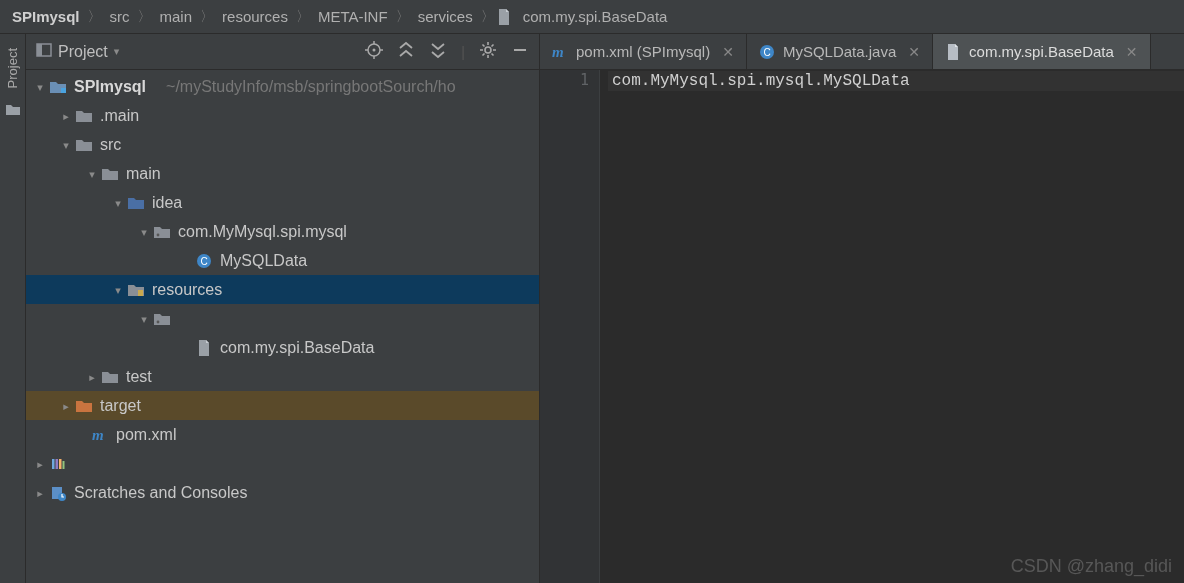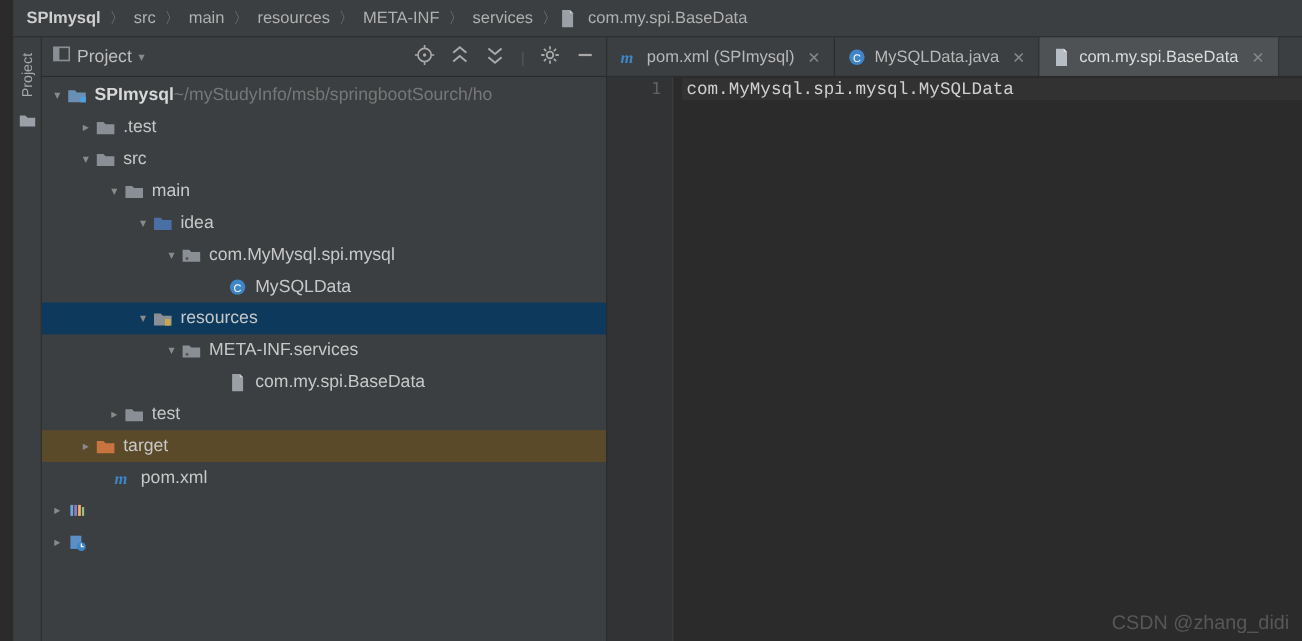--- a/index.html
+++ b/index.html
@@ -4,7 +4,7 @@
 <style>
   * { box-sizing: border-box; margin: 0; padding: 0; }
   html, body { width: 1184px; height: 583px; overflow: hidden; font-family: -apple-system, "Segoe UI", sans-serif; background: #2b2b2b; color: #bbbbbb; font-size: 14px; }
-  .root { display: flex; flex-direction: column; height: 100%; padding-left: 12px; }
+  .root { display: flex; flex-direction: column; height: 100%; }
   .breadcrumb { display: flex; align-items: center; height: 34px; padding: 0 12px; background: #3c3f41; border-bottom: 1px solid #2b2b2b; font-size: 15px; }
   .breadcrumb .crumb { color: #b0b0b0; padding: 0 6px; }
   .breadcrumb .crumb.first { font-weight: 700; color: #cfcfcf; padding-left:0; }

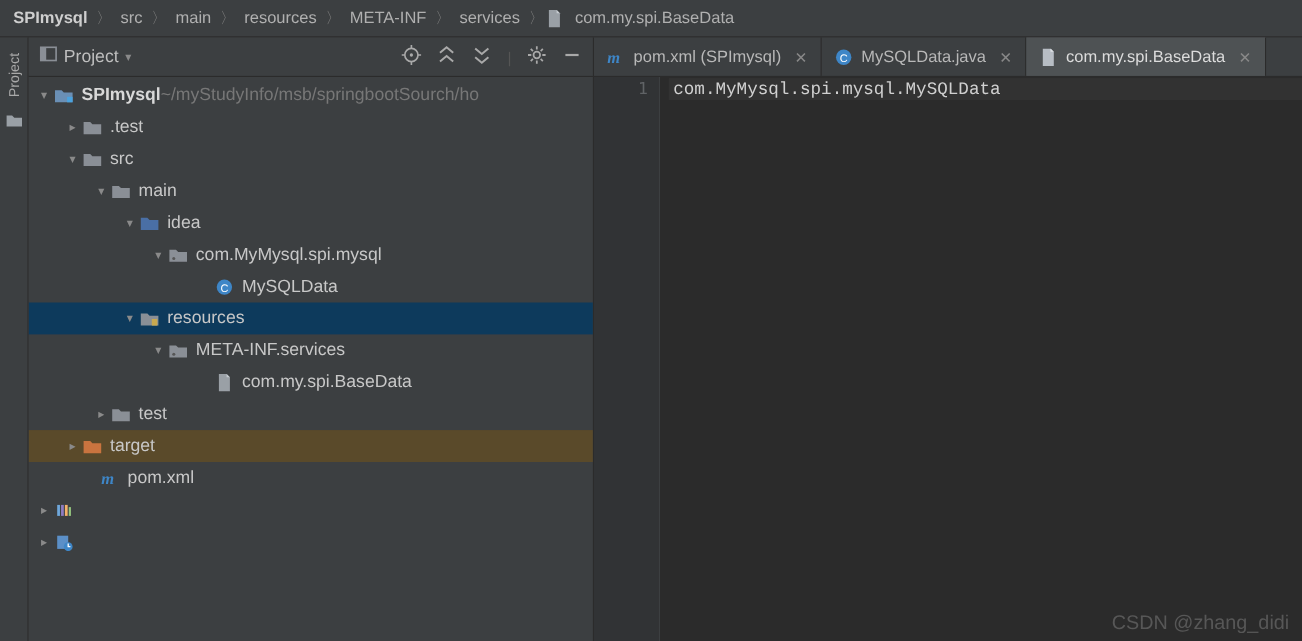--- a/index.html
+++ b/index.html
@@ -28,7 +28,7 @@
   .row .picon { width:20px; display:inline-flex; align-items:center; justify-content:center; margin-right:6px; }
   .row .picon svg { width:18px; height:16px; }
   .row .label { color:#c8c8c8; }
-  .row .hint { color:#777; margin-left:0; font-size:16px; }
+  .row .hint { color:#777; margin-left:20px; font-size:16px; }
   .row.bold .label { font-weight:700; color:#d8d8d8; }
   .row.sel-blue { background:#0d3a5c; }
   .row.sel-brown { background:#5a4a2a; }

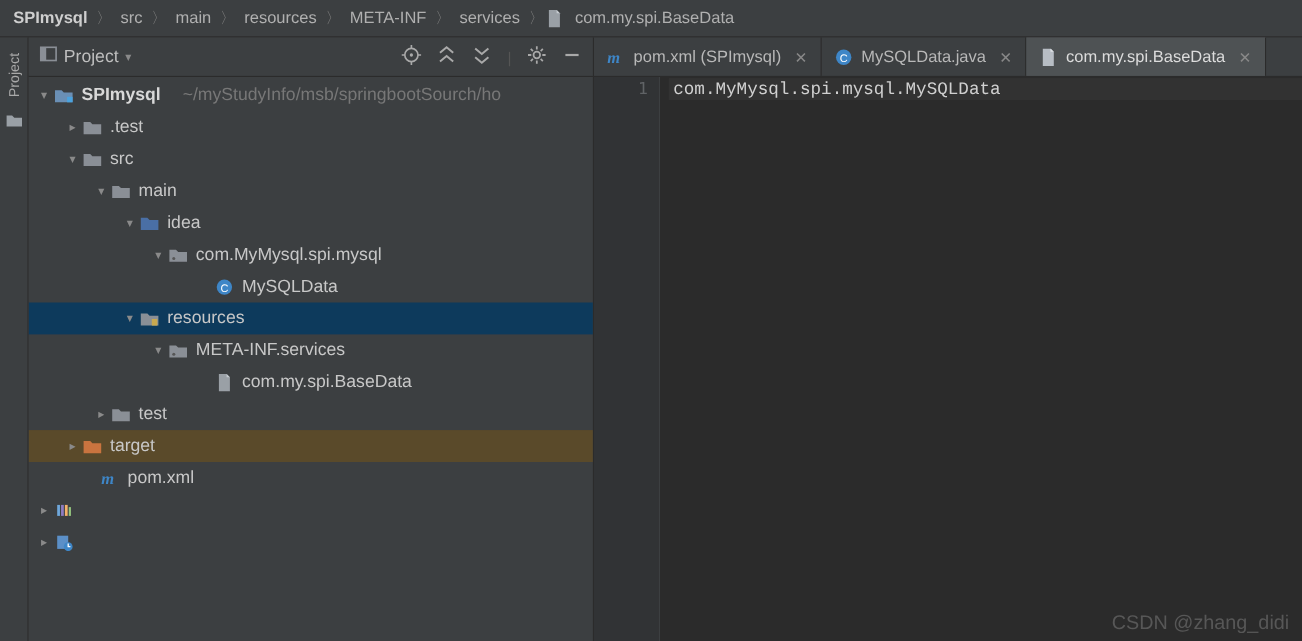--- a/index.html
+++ b/index.html
@@ -141,7 +141,7 @@
                 <path fill="#8a8f96" d="M1 3h6l2 2h8v9H1z"></path>
               </svg>
             </span>
-        <span class="label">.test</span>
+        <span class="label">.main</span>
       </div>
 
       <div class="row">

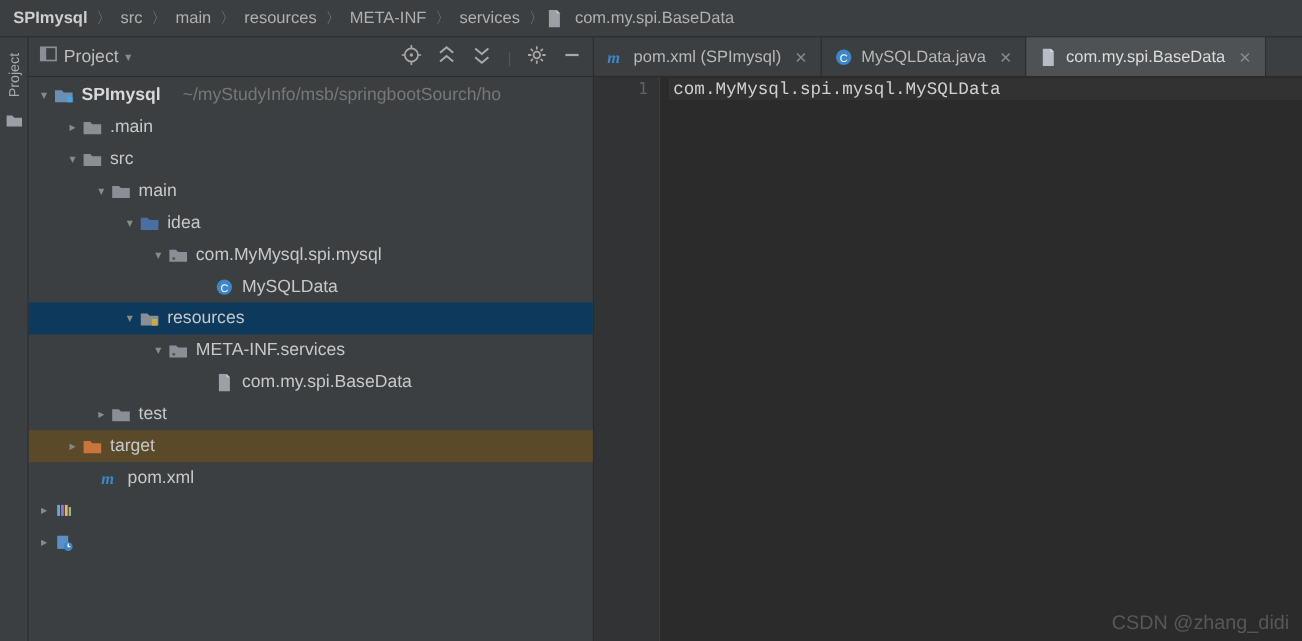--- a/index.html
+++ b/index.html
@@ -222,7 +222,6 @@
                 <circle cx="5" cy="11" r="1.4" fill="#565656"></circle>
               </svg>
             </span>
-        <span class="label">META-INF.services</span>
       </div>
 
       <div class="row">

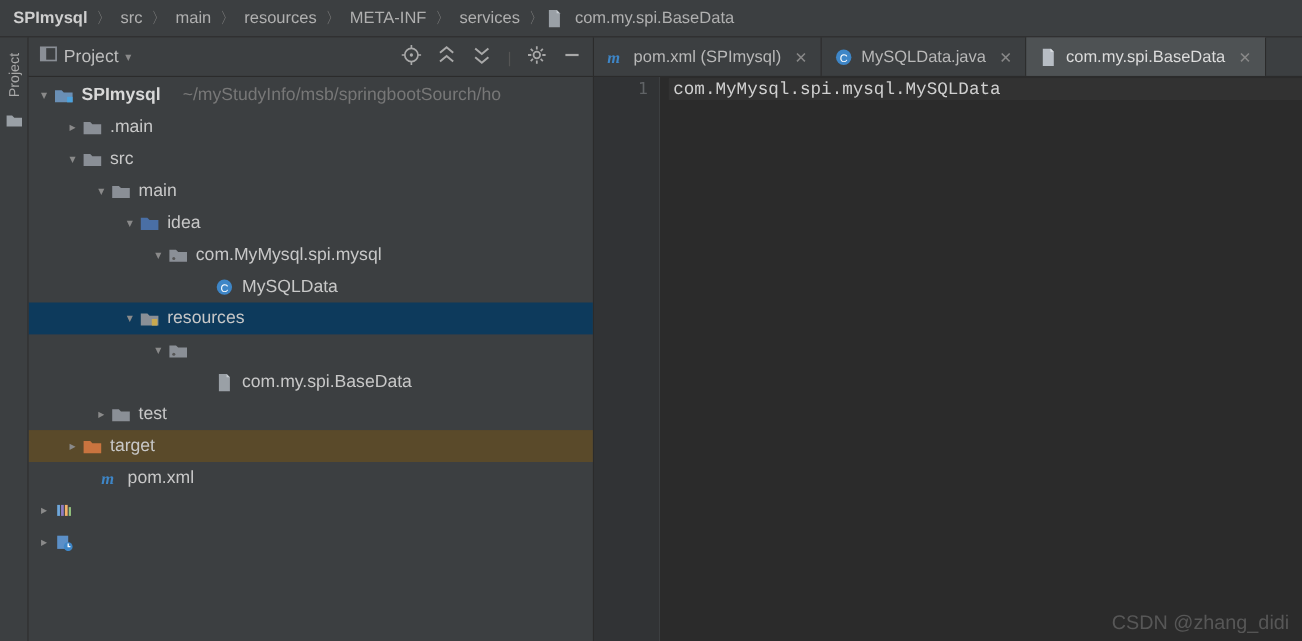--- a/index.html
+++ b/index.html
@@ -292,6 +292,7 @@
                 <path d="M12 9v3h2" stroke="#fff" stroke-width="1.2" fill="none"></path>
               </svg>
             </span>
+        <span class="label">Scratches and Consoles</span>
       </div>
     </div>
   </div>

